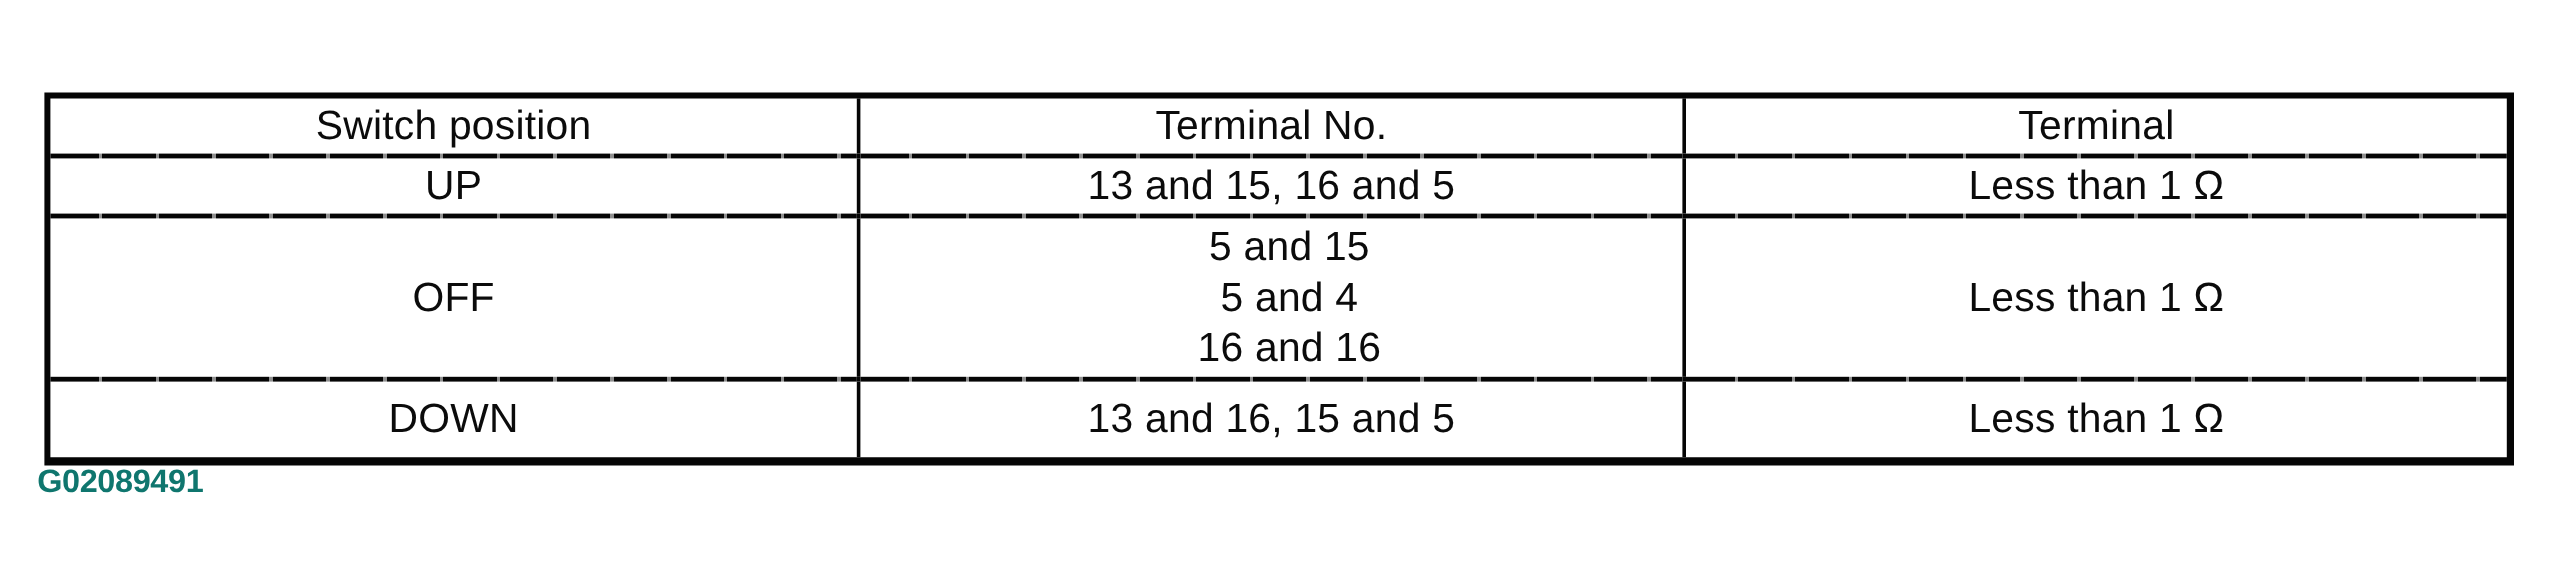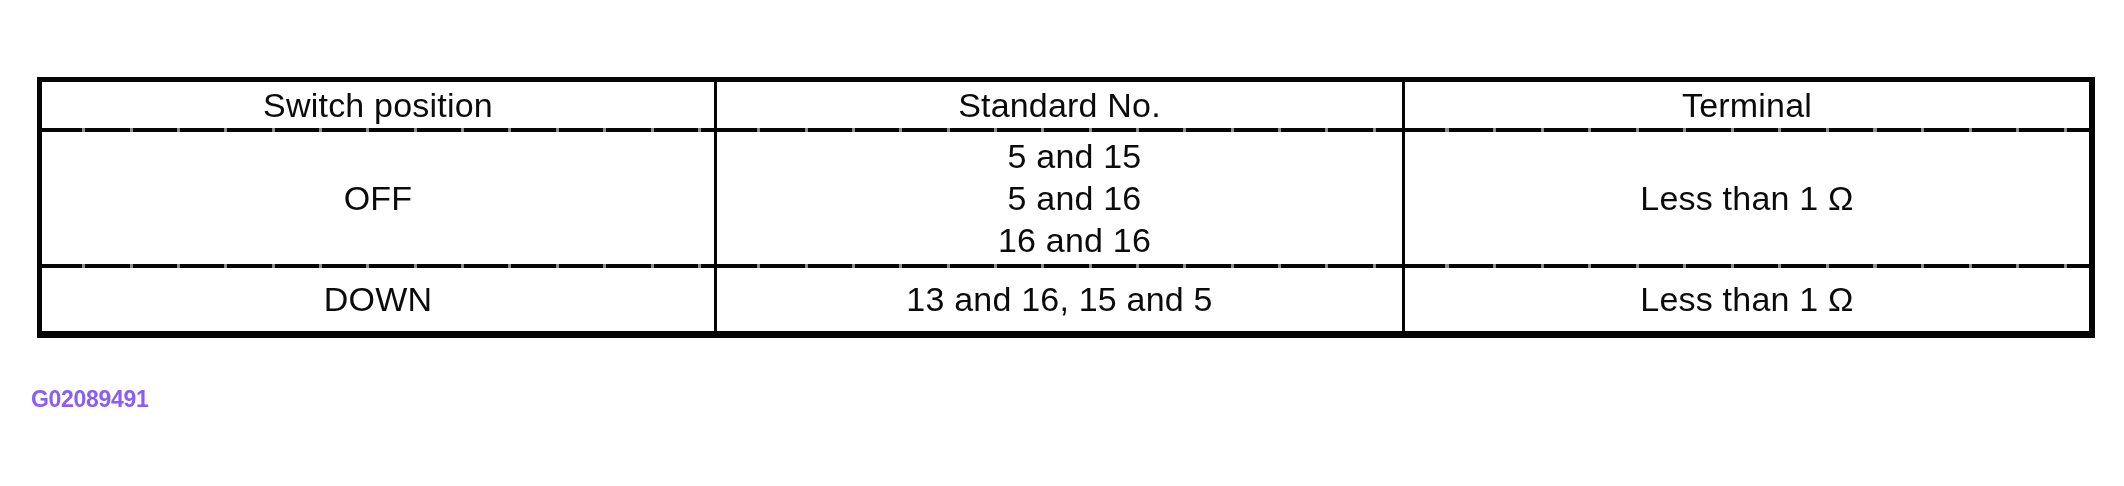--- a/index.html
+++ b/index.html
@@ -91,7 +91,7 @@
     <thead>
       <tr class="r-head">
         <th>Switch position</th>
-        <th>Standard No.</th>
+        <th>Terminal No.</th>
         <th>Terminal</th>
       </tr>
     </thead>

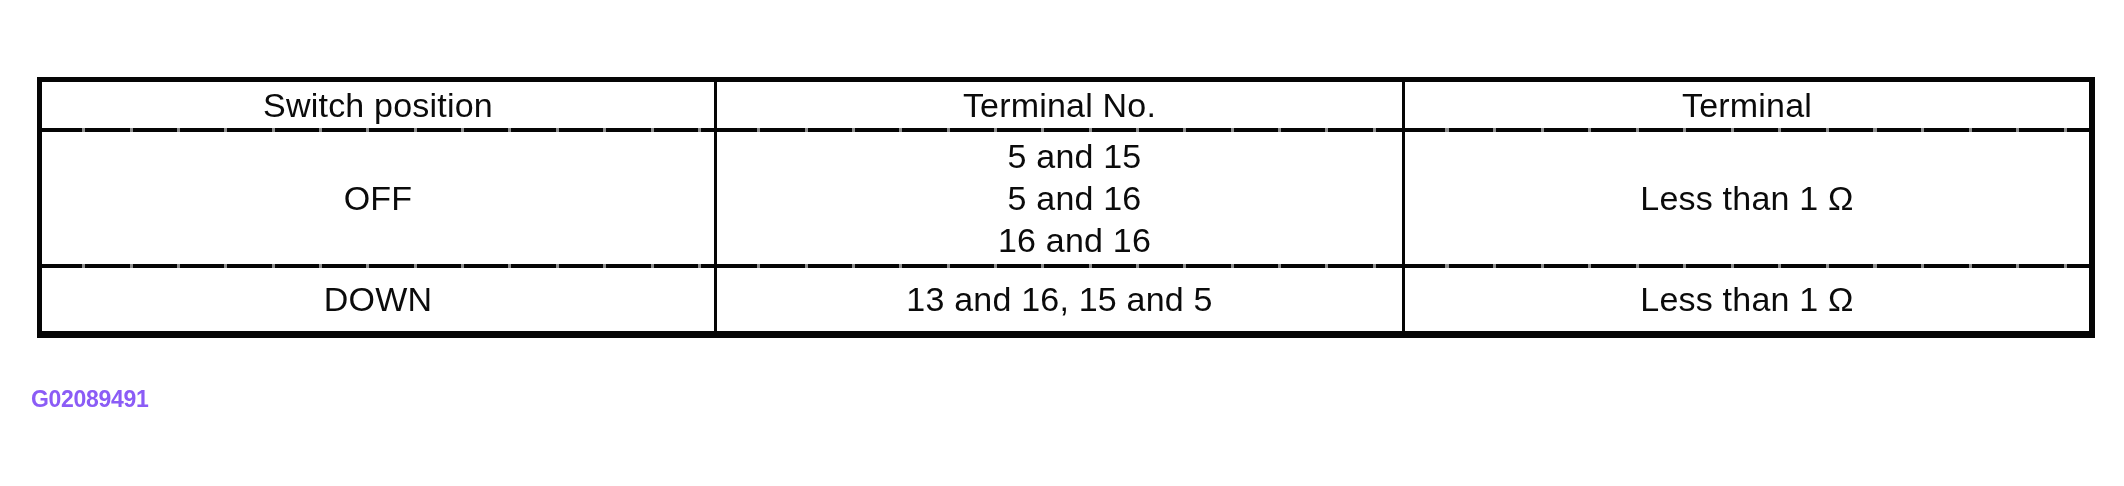--- a/index.html
+++ b/index.html
@@ -96,6 +96,11 @@
       </tr>
     </thead>
     <tbody>
+      <tr class="r-up">
+        <td>UP</td>
+        <td>13 and 15, 16 and 5</td>
+        <td>Less than 1 Ω</td>
+      </tr>
       <tr class="r-off">
         <td>OFF</td>
         <td>

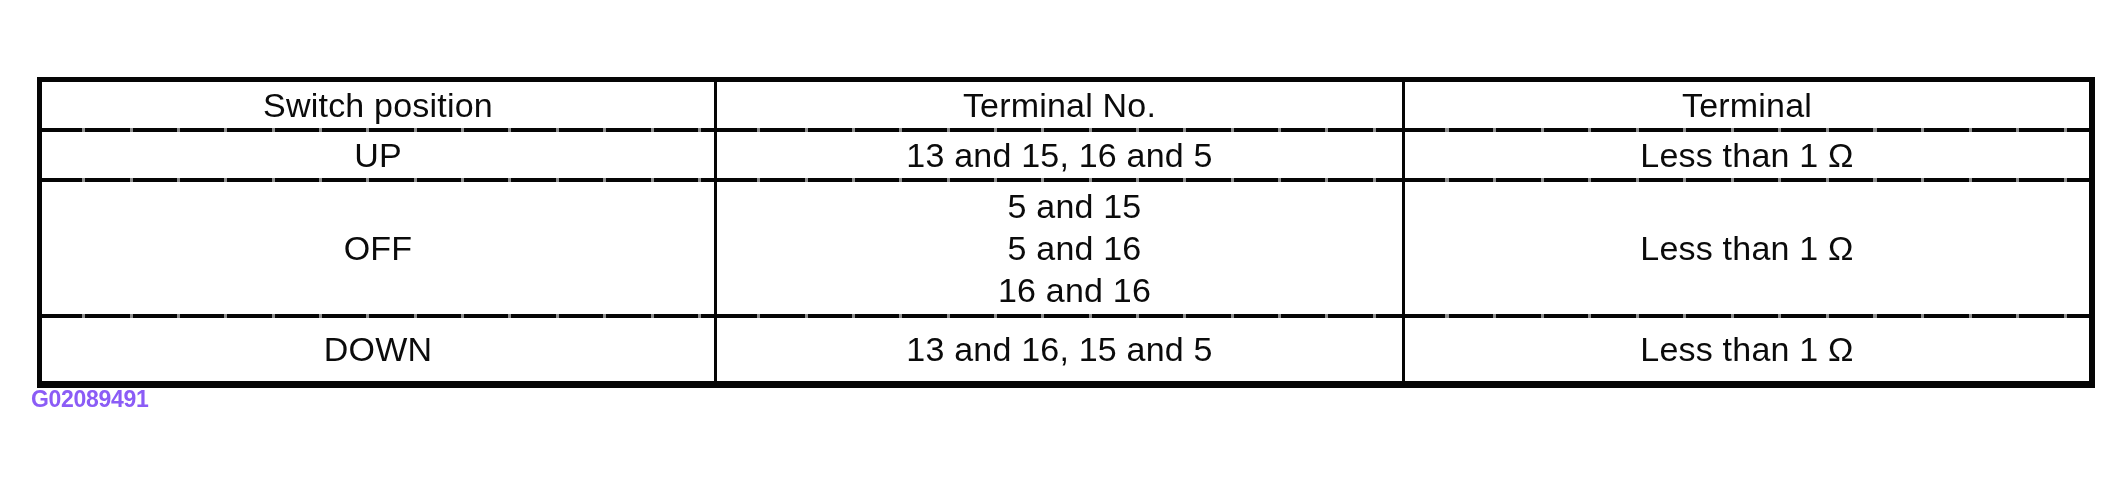--- a/index.html
+++ b/index.html
@@ -105,7 +105,7 @@
         <td>OFF</td>
         <td>
           <div class="tline">5 and 15</div>
-          <div class="tline">5 and 16</div>
+          <div class="tline">5 and 4</div>
           <div class="tline">16 and 16</div>
         </td>
         <td>Less than 1 Ω</td>

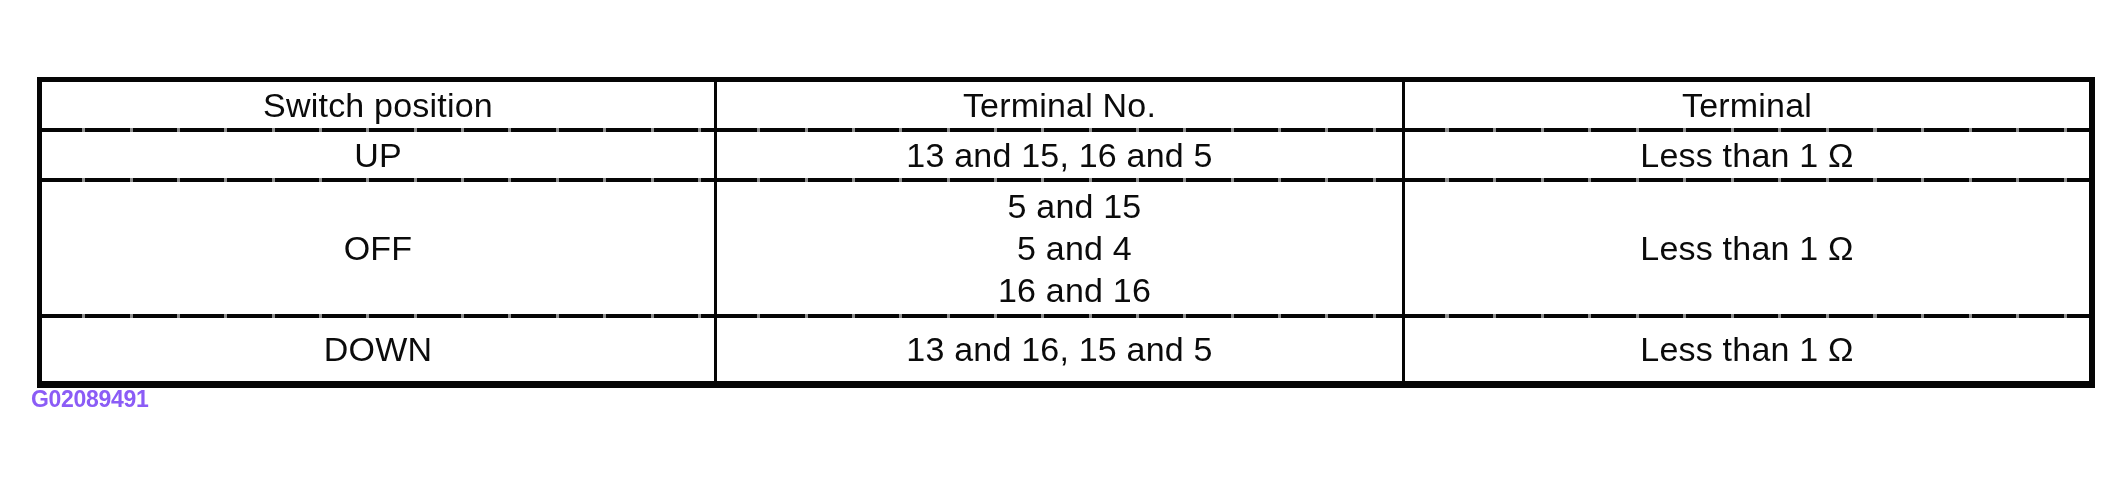--- a/index.html
+++ b/index.html
@@ -71,10 +71,10 @@
     position: absolute;
     left: 31px;
     top: 386px;
-    font-size: 23px;
+    font-size: 27px;
     font-weight: 700;
     letter-spacing: -0.3px;
-    color: #8b5cf6;
+    color: #0f766e;
   }
 </style>
 </head>

